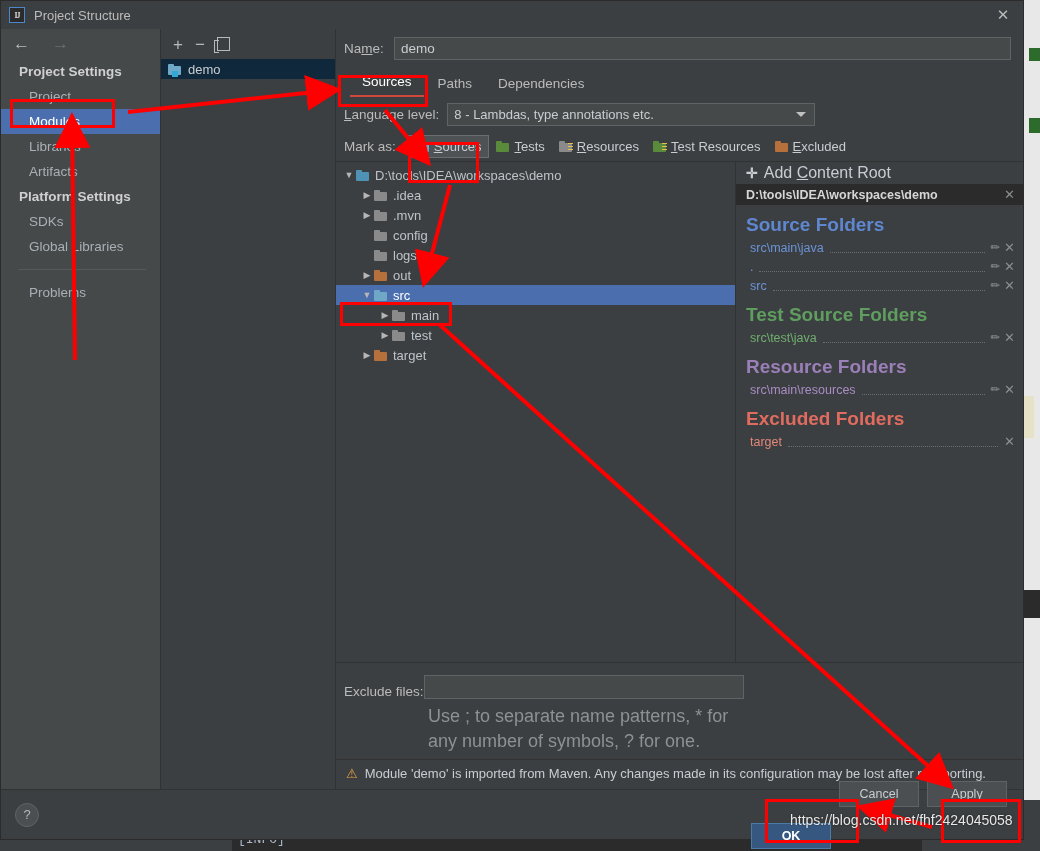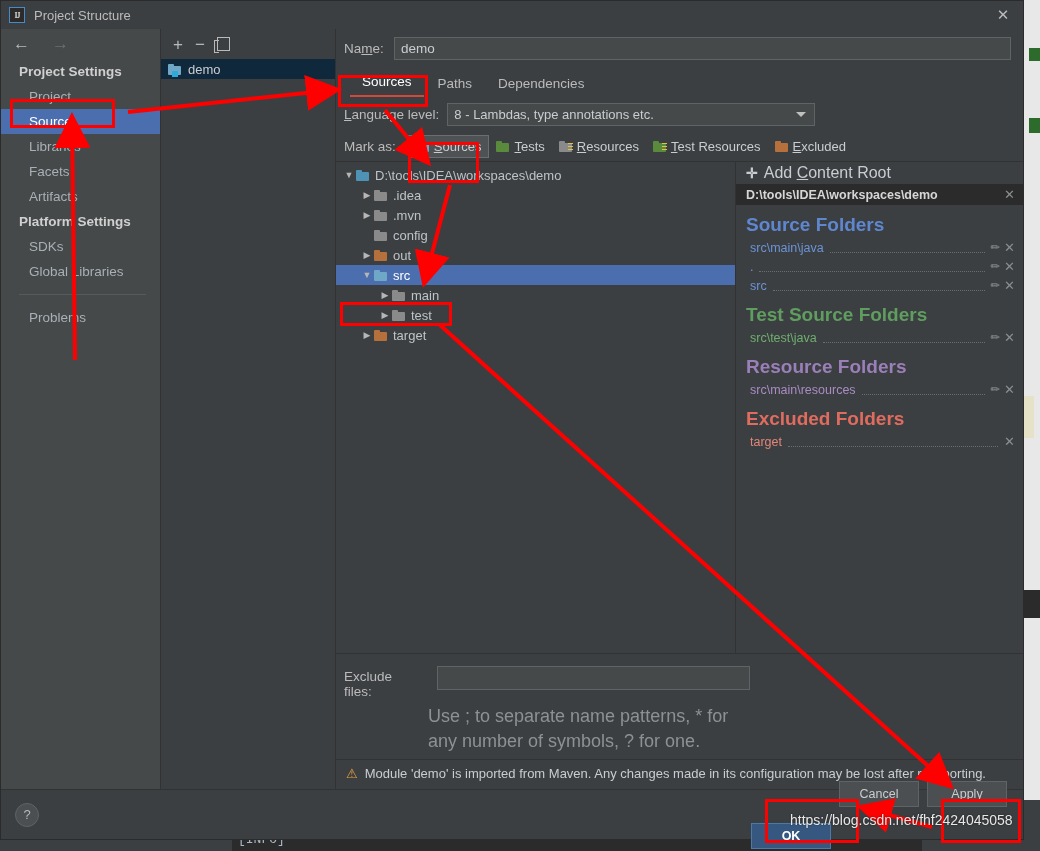--- a/index.html
+++ b/index.html
@@ -199,7 +199,7 @@
         </div>
         <div class="side-group">Project Settings</div>
         <div class="side-item">Project</div>
-        <div class="side-item sel">Source</div>
+        <div class="side-item sel">Modules</div>
         <div class="side-item">Libraries</div>
         <div class="side-item">Facets</div>
         <div class="side-item">Artifacts</div>

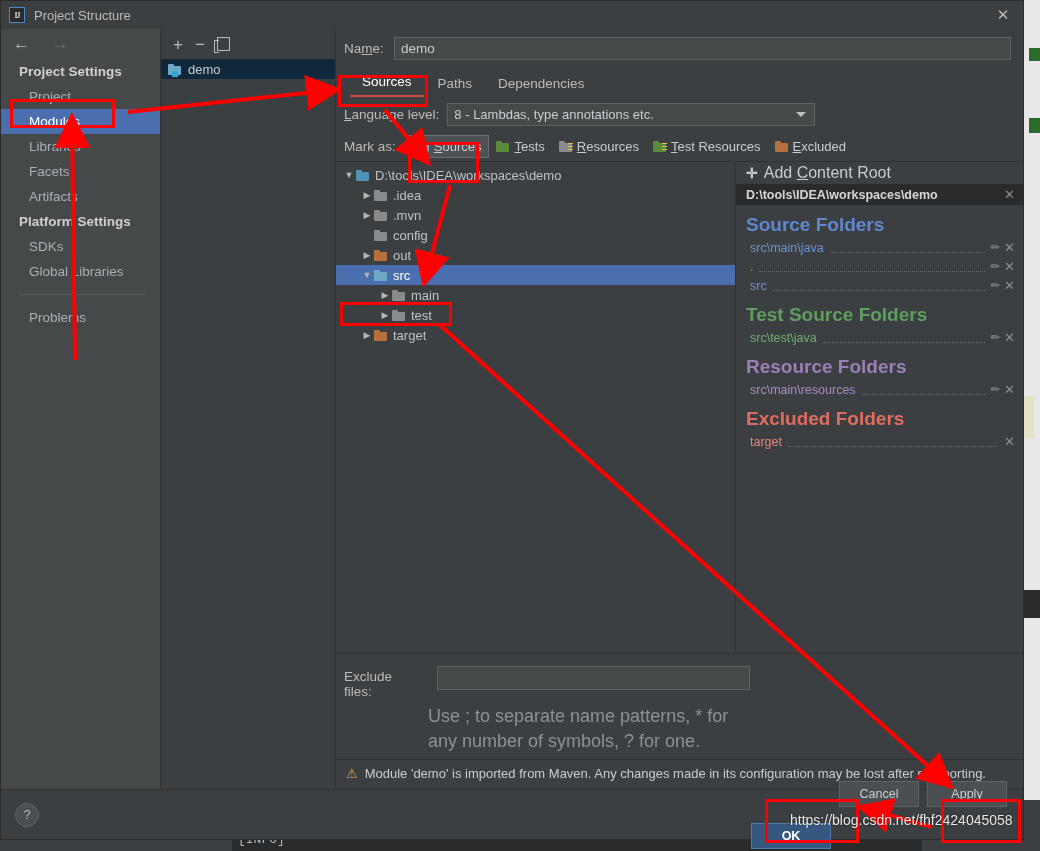--- a/index.html
+++ b/index.html
@@ -201,7 +201,6 @@
         <div class="side-item">Project</div>
         <div class="side-item sel">Modules</div>
         <div class="side-item">Libraries</div>
-        <div class="side-item">Facets</div>
         <div class="side-item">Artifacts</div>
         <div class="side-group">Platform Settings</div>
         <div class="side-item">SDKs</div>

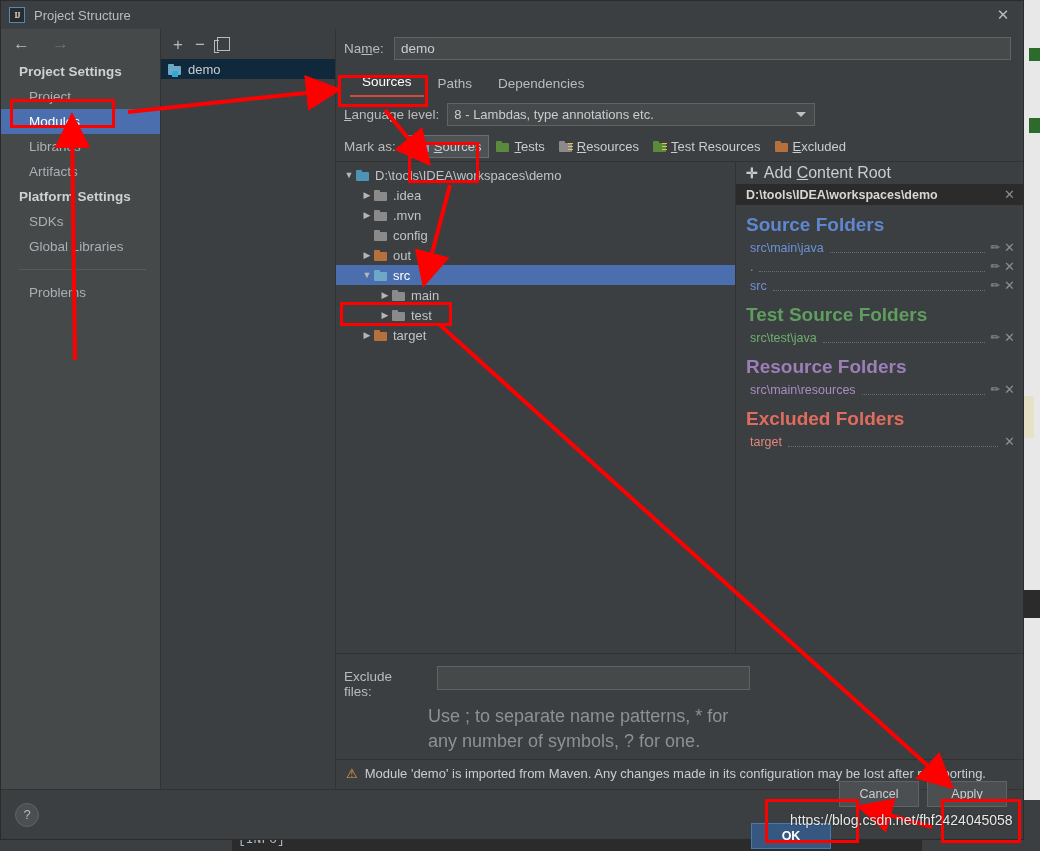--- a/index.html
+++ b/index.html
@@ -296,6 +296,11 @@
               <span class="tlabel">config</span>
             </div>
             <div class="trow" style="padding-left:24px;">
+              <span class="tarrow"></span>
+              <span class="fld grey"></span>
+              <span class="tlabel">logs</span>
+            </div>
+            <div class="trow" style="padding-left:24px;">
               <span class="tarrow">▶</span>
               <span class="fld orange"></span>
               <span class="tlabel">out</span>

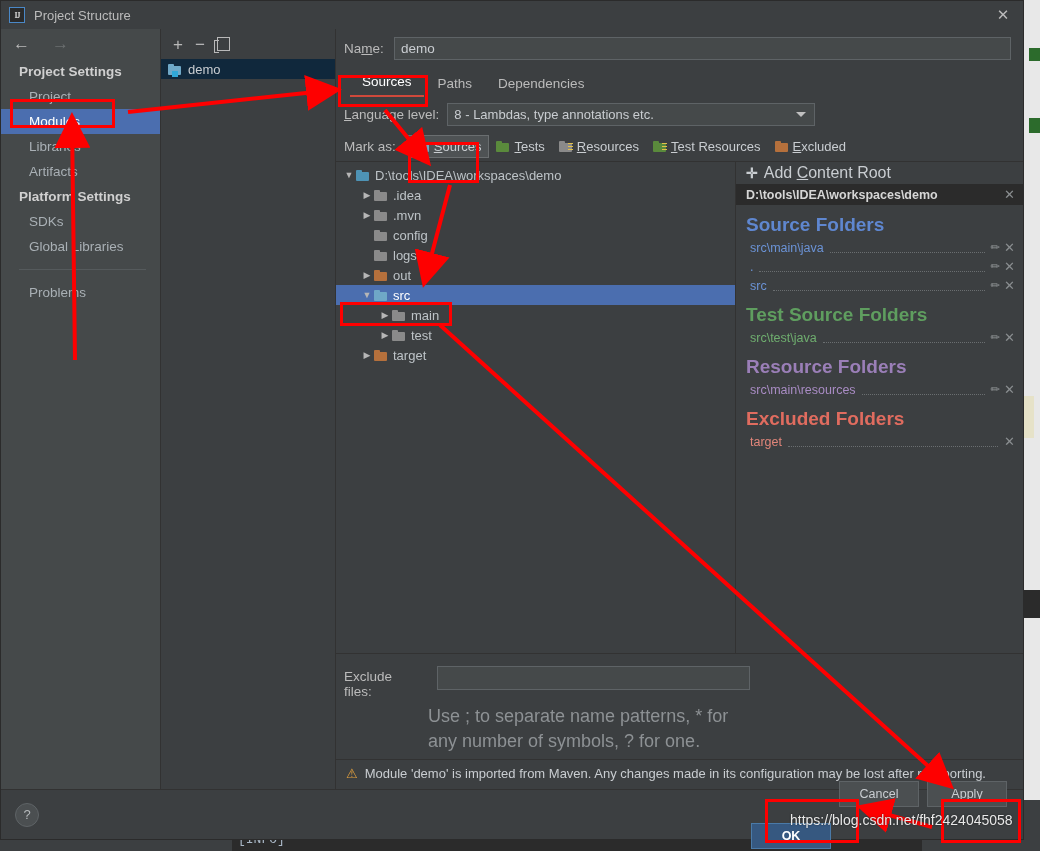--- a/index.html
+++ b/index.html
@@ -141,7 +141,7 @@
   
   .excl-wrap { border-top:1px solid #323232; padding:12px 0 6px 8px; display:flex; }
   .excl-left { width:406px; }
-  .excl-row { display:flex; align-items:flex-start; gap:15px; }
+  .excl-row { display:flex; align-items:flex-end; gap:0; }
   .excl-lab { color:#bbbbbb; font-size:13.5px; padding-top:3px; }
   .excl-input { width:320px; height:24px; background:#45494a; border:1px solid #5e6366; }
   .excl-hint { color:#8d9194; font-size:18px; margin:5px 0 0 84px; width:310px; line-height:1.35; }

